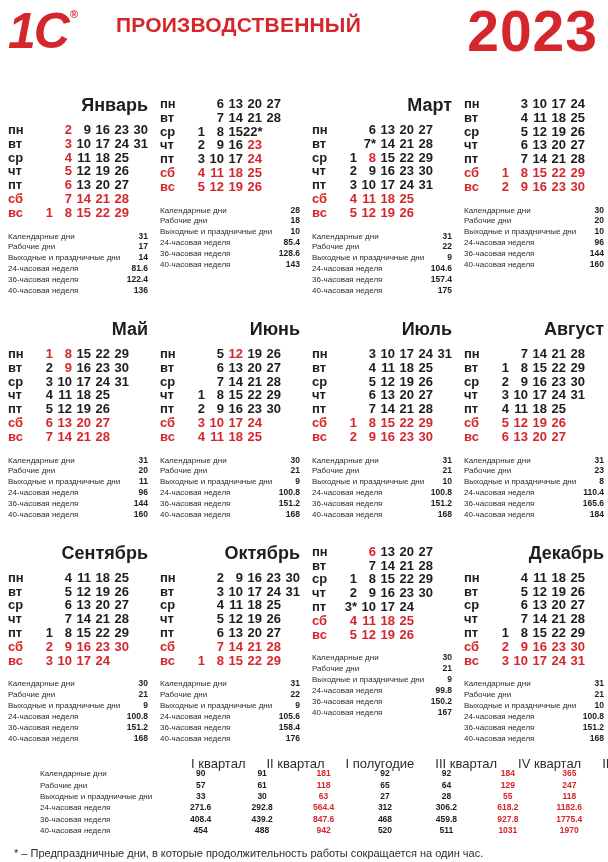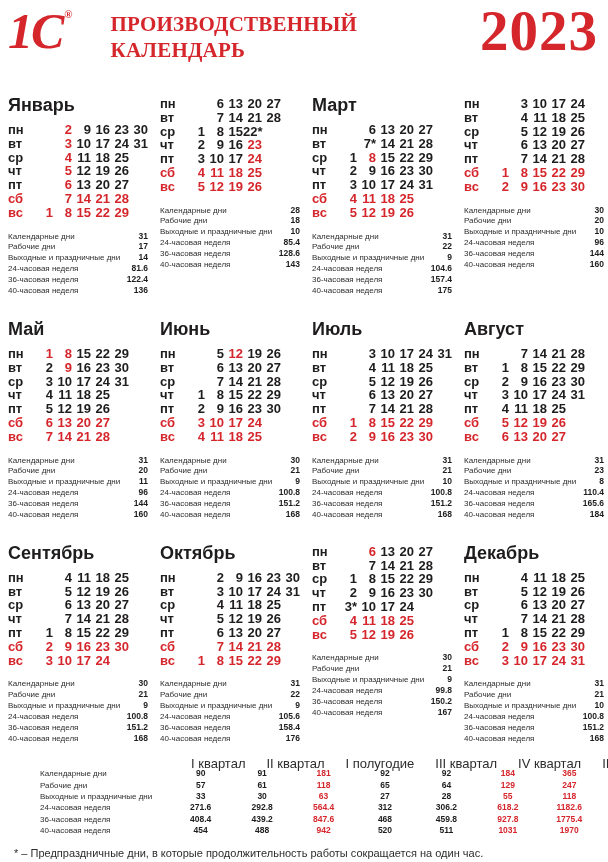--- a/index.html
+++ b/index.html
@@ -10,7 +10,7 @@
     font-family:"Liberation Sans", sans-serif; color:var(--ink);
   }
   
-  .header { display:flex; align-items:flex-start; padding:6px 10px 0 8px; height:62px;font-family:Liberation Serif, serif; }
+  .header { display:flex; align-items:flex-start; padding:6px 10px 0 8px; height:62px; }
   .logo { position:relative; font-weight:bold; color:var(--red); line-height:1; }
   .logo-text { font-size:50px; letter-spacing:-2px; font-style:italic; }
   .logo-r { font-size:11px; position:relative; top:-30px; left:2px; }

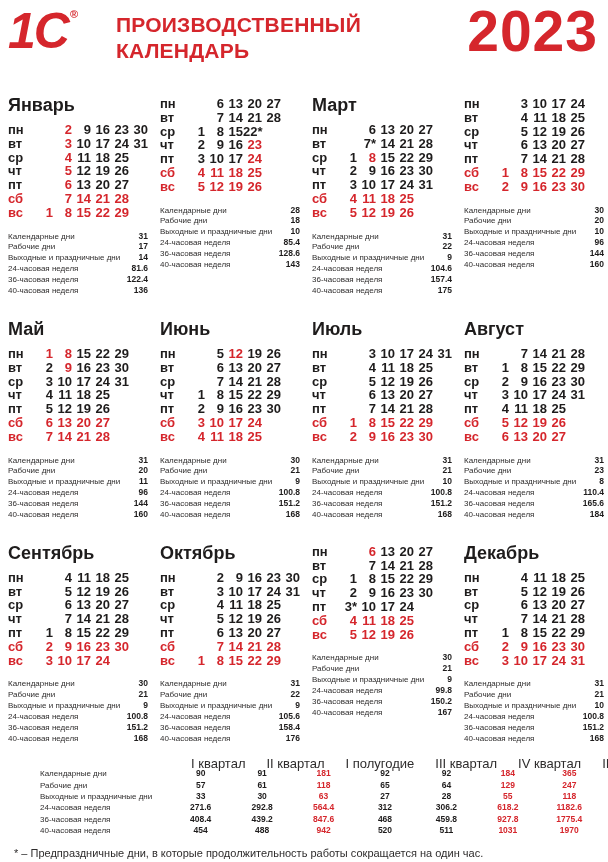--- a/index.html
+++ b/index.html
@@ -47,7 +47,6 @@
   </div>
   <div class="title">
     <div>ПРОИЗВОДСТВЕННЫЙ</div>
-    <div>КАЛЕНДАРЬ</div>
   </div>
   <div class="year">2023</div>
 </div>

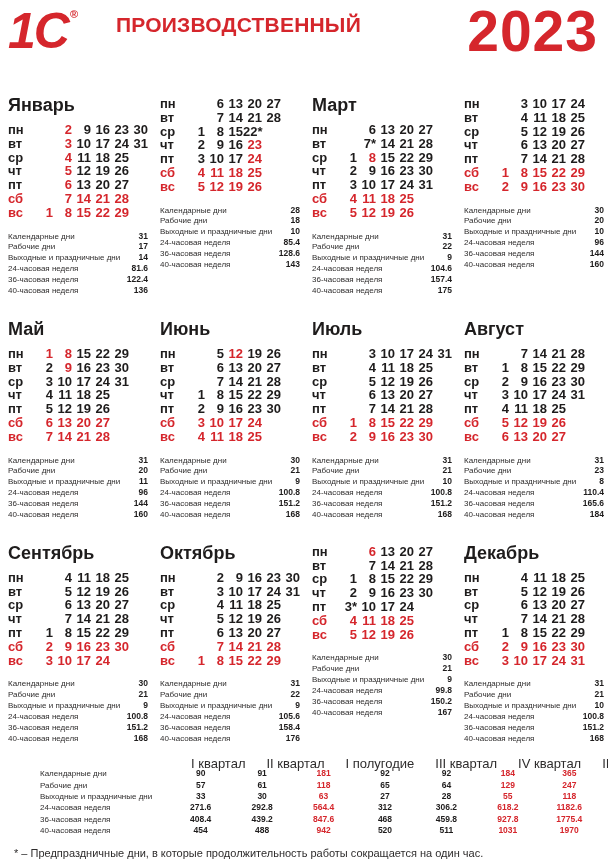--- a/index.html
+++ b/index.html
@@ -19,7 +19,7 @@
   
   .months { display:grid; grid-template-columns:repeat(4,1fr); column-gap:12px; row-gap:24px; padding:34px 8px 0 8px; }
   .month { width:100%; }
-  .month-title { text-align:left; font-size:18px; font-weight:bold; margin-bottom:8px; line-height:18px; }
+  .month-title { text-align:right; font-size:18px; font-weight:bold; margin-bottom:8px; line-height:18px; }
   .wrow { display:flex; height:13.8px; align-items:baseline; }
   .wlabel { width:26px; font-size:13px; font-weight:bold; flex:none; }
   .cell { width:19px; flex:none; text-align:right; font-size:13px; font-weight:bold; white-space:nowrap; overflow:visible; }

